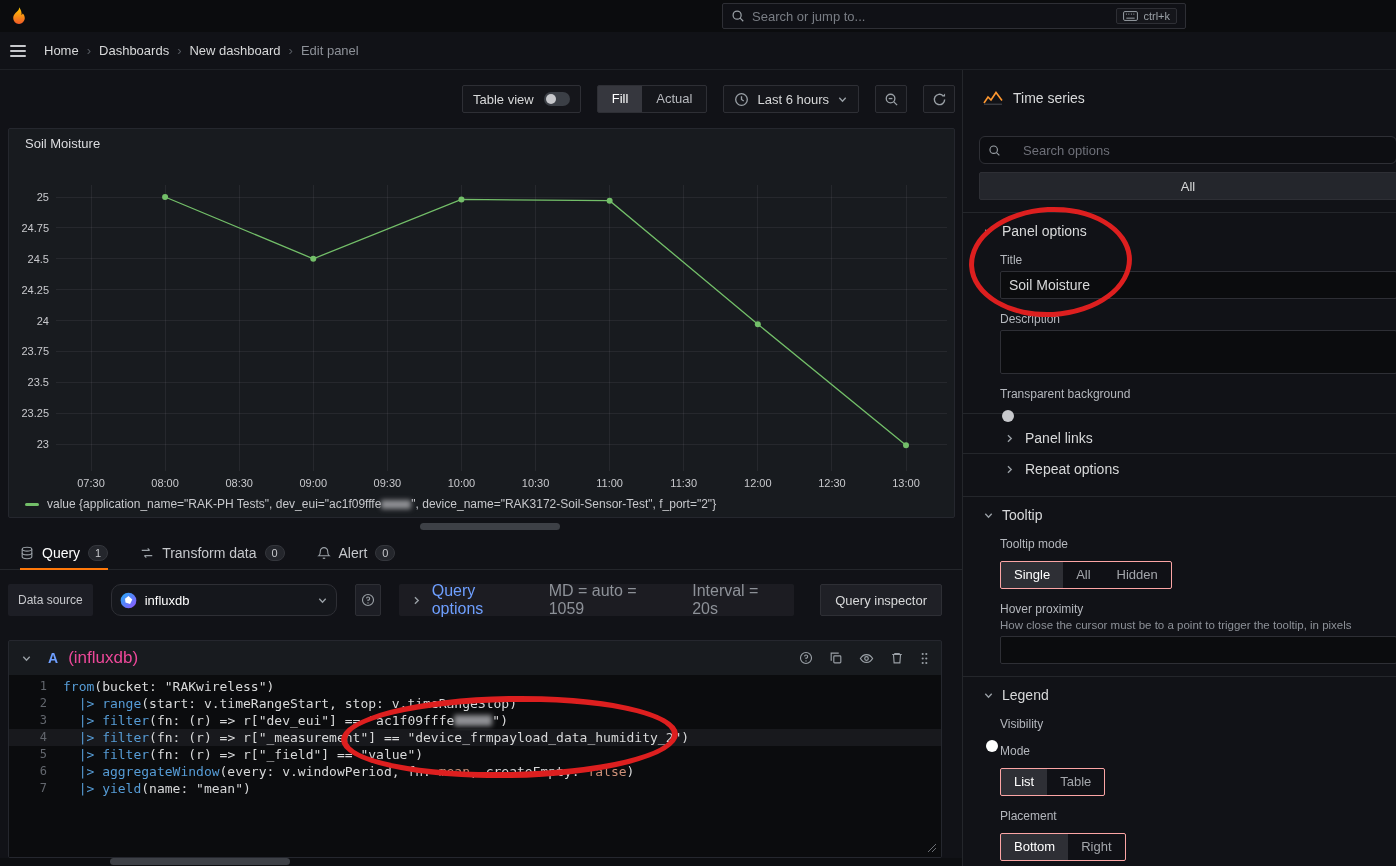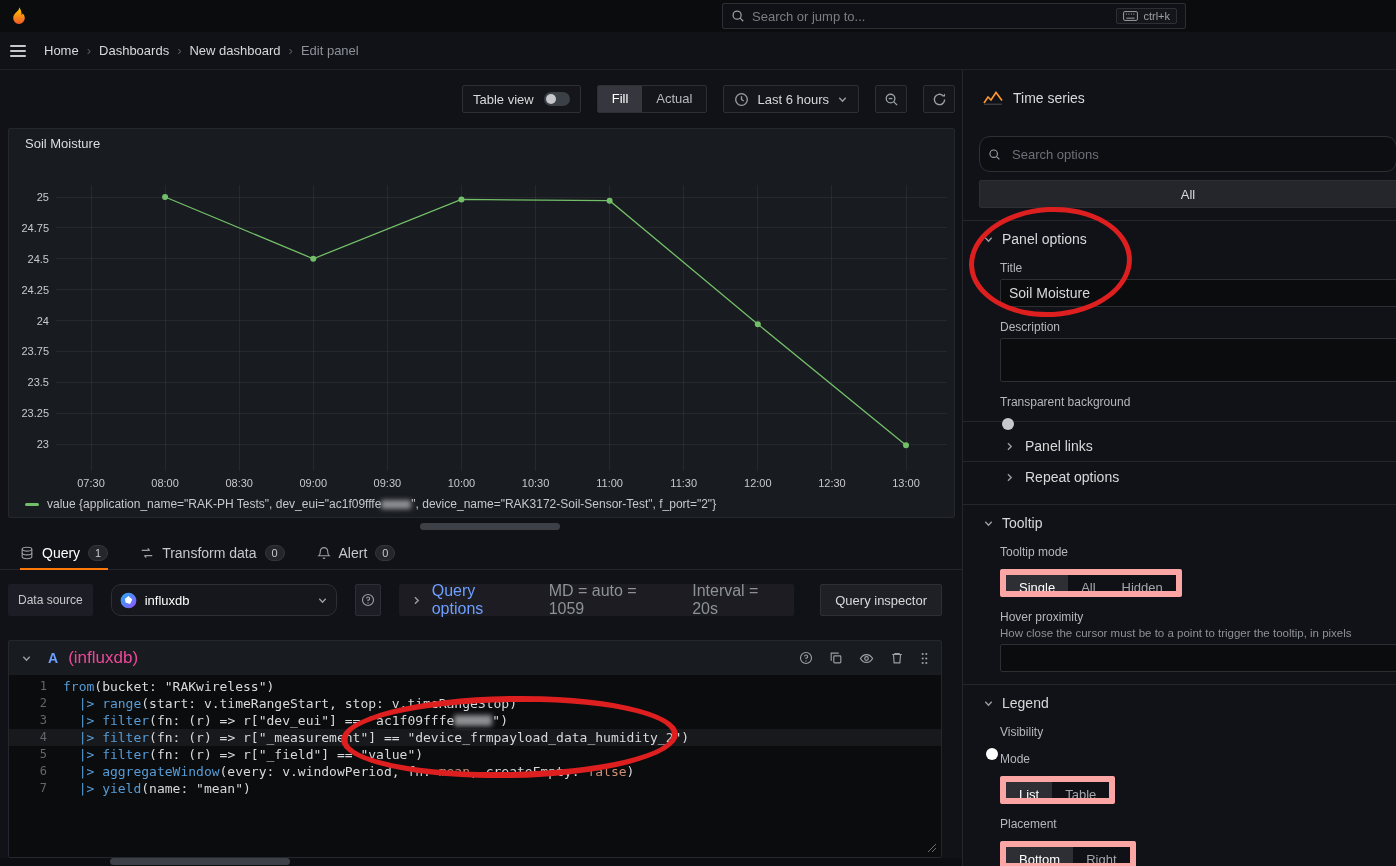--- a/index.html
+++ b/index.html
@@ -92,7 +92,7 @@
   
   .sidebar{position:absolute;left:962px;top:70px;width:434px;height:796px;border-left:1px solid #24262b;background:#111217;padding:14px 0 0 16px;overflow:hidden}
   .viz-row{display:flex;align-items:center;gap:10px;padding-left:4px;height:28px;font-size:14px;font-weight:500;color:#d8d9da;cursor:pointer}
-  .opt-search{margin-top:24px;width:418px;height:36px;border:1px solid #2e2f35;border-radius:11px;background:#0d0e12;display:flex;align-items:center;gap:11px;padding:0 8px;color:#6e7079}
+  .opt-search{margin-top:24px;width:418px;height:28px;border:1px solid #2e2f35;border-radius:6px;background:#0d0e12;display:flex;align-items:center;gap:22px;padding:0 8px;color:#6e7079}
   .opt-search input{flex:1;background:transparent;border:none;outline:none;color:#c7c8cc;font-size:13px;font-family:"Liberation Sans",sans-serif}
   .opt-search input::placeholder{color:#6e7079}
   .all-btn{margin-top:8px;width:418px;height:28px;background:#24262c;border:1px solid #2e2f35;border-radius:2px;display:flex;align-items:center;justify-content:center;font-size:13px;font-weight:500;color:#d8d9da;cursor:pointer}

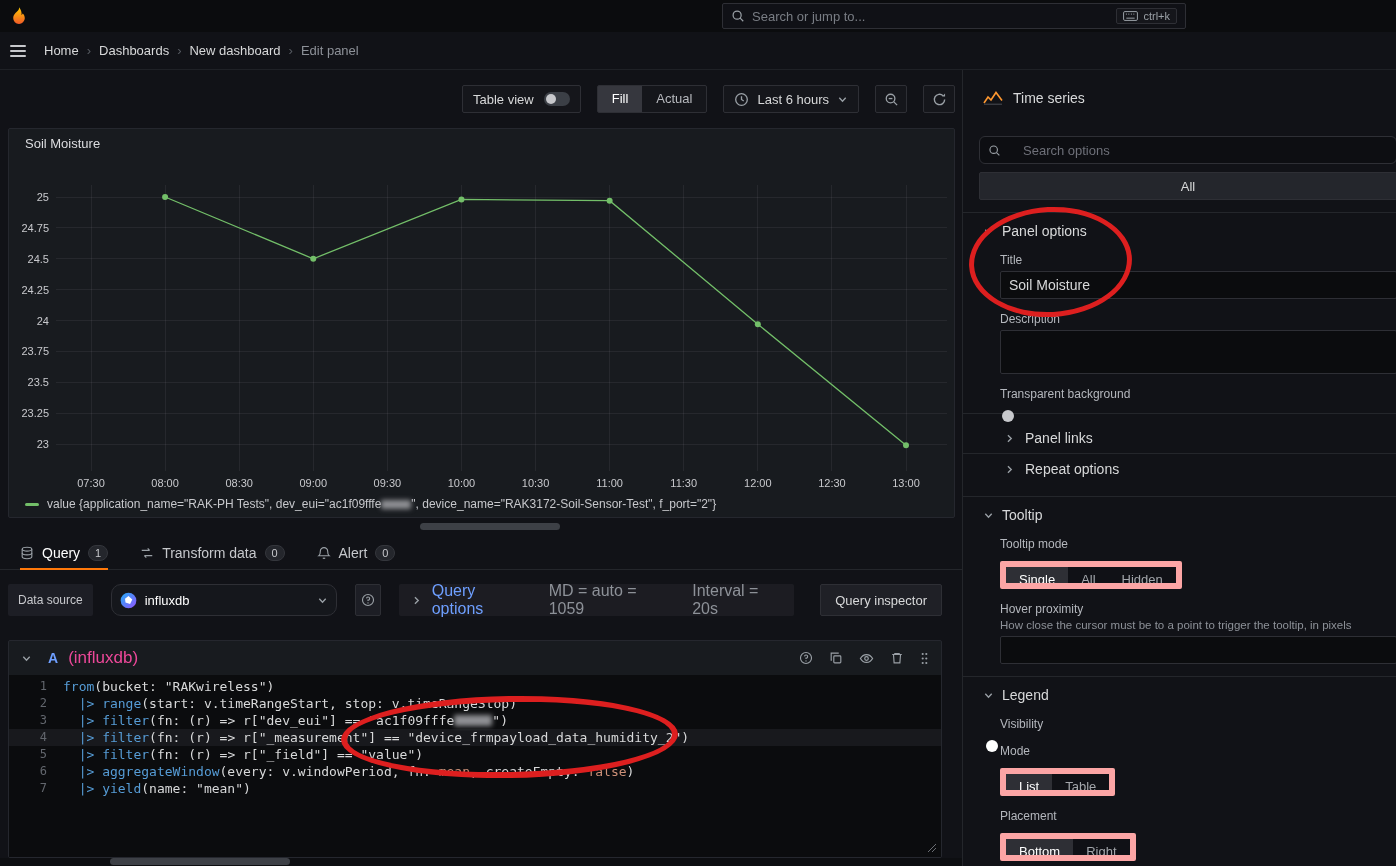--- a/index.html
+++ b/index.html
@@ -104,7 +104,7 @@
   .tgl-wrap{margin:7px 0 0 21px}
   .link-row{display:flex;align-items:center;gap:10px;margin-left:25px;height:30px;font-size:14px;color:#d8d9da;cursor:pointer}
   .row-divider{height:1px;background:#24262b;margin-left:-16px}
-  .radiogroup{display:inline-flex;margin-left:21px;margin-top:6px;height:28px;background:#101116;border:6px solid #fca5a5;border-radius:2px;overflow:hidden}
+  .radiogroup{display:inline-flex;margin-left:21px;margin-top:6px;height:28px;background:#101116;border:1px solid #fca5a5;border-radius:2px;overflow:hidden}
   .radiogroup .opt{padding:0 13px;line-height:26px;font-size:13px;color:#a3a6ab;cursor:pointer}
   .radiogroup .opt.sel{background:rgba(204,204,220,0.16);color:#fff}
   .help-text{margin:3px 0 0 21px;font-size:11.5px;color:#8d9198;width:400px}

